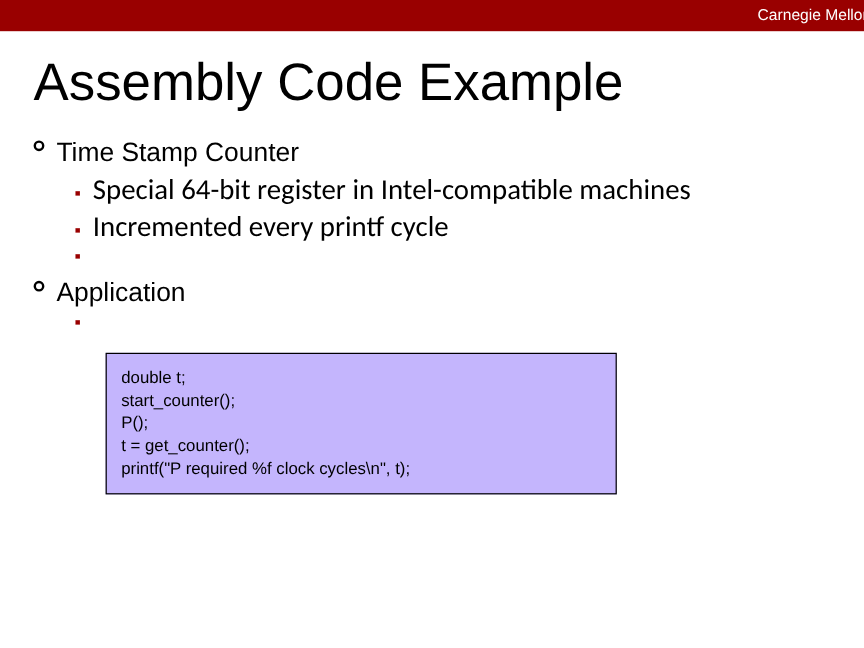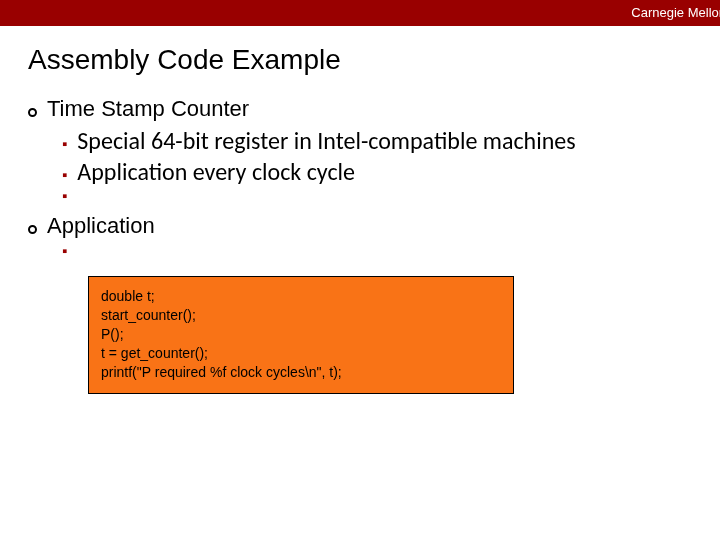--- a/index.html
+++ b/index.html
@@ -29,7 +29,7 @@
   }
   .title {
     font-family: Arial, sans-serif;
-    font-size: 28px;
+    font-size: 44px;
     font-weight: normal;
     color: #000;
     margin: 18px 0 20px 28px;

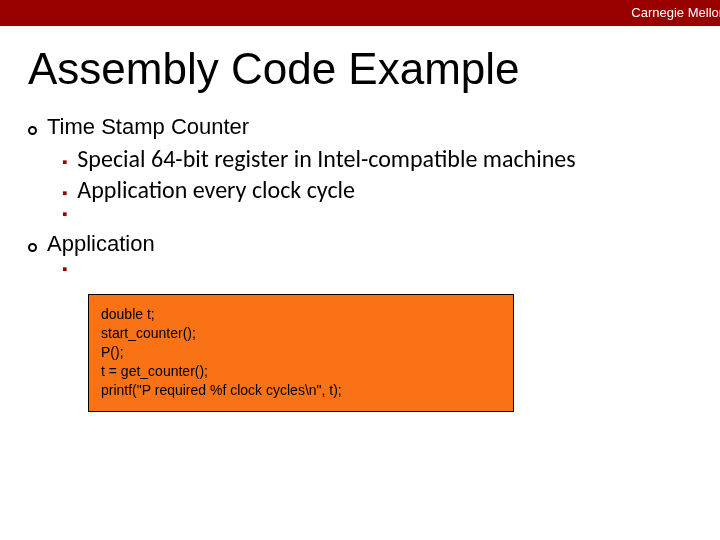--- a/index.html
+++ b/index.html
@@ -39,7 +39,7 @@
   }
   .h1row {
     display: flex;
-    align-items: center;
+    align-items: flex-start;
     margin-bottom: 4px;
     margin-top: 6px;
   }

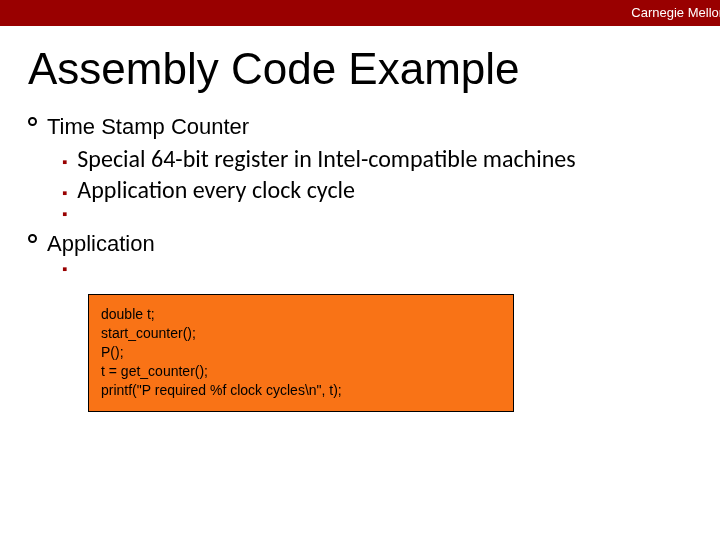--- a/index.html
+++ b/index.html
@@ -117,7 +117,7 @@
     </div>
     <div class="subrow">
       <div class="sqbullet">▪</div>
-      <div class="subtext">Application every clock cycle</div>
+      <div class="subtext">Incremented every printf cycle</div>
     </div>
     <div class="subrow">
       <div class="sqbullet">▪</div>

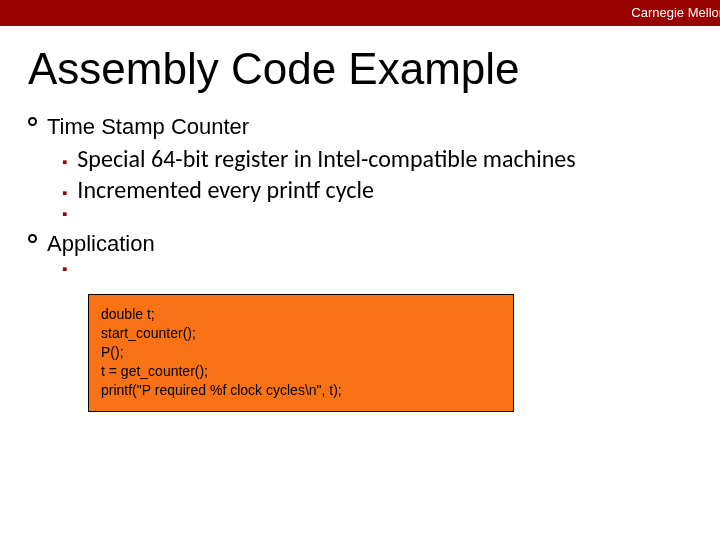--- a/index.html
+++ b/index.html
@@ -86,7 +86,7 @@
     margin: 18px 0 0 60px;
     width: 400px;
     border: 1px solid #000;
-    background: #f97316;
+    background: #c4b5fd;
     padding: 10px 12px 12px 12px;
     font-family: Arial, sans-serif;
     font-size: 14px;

